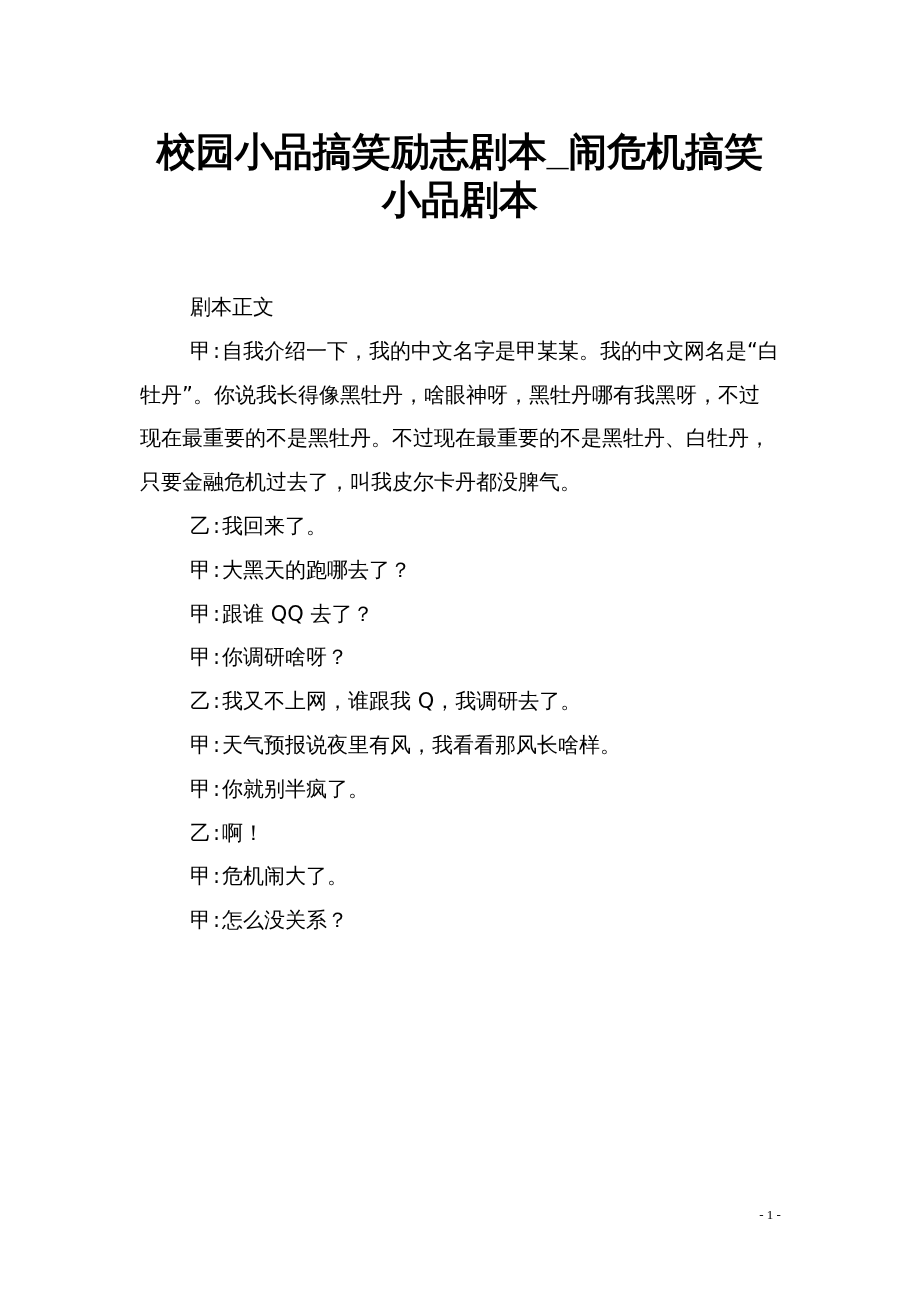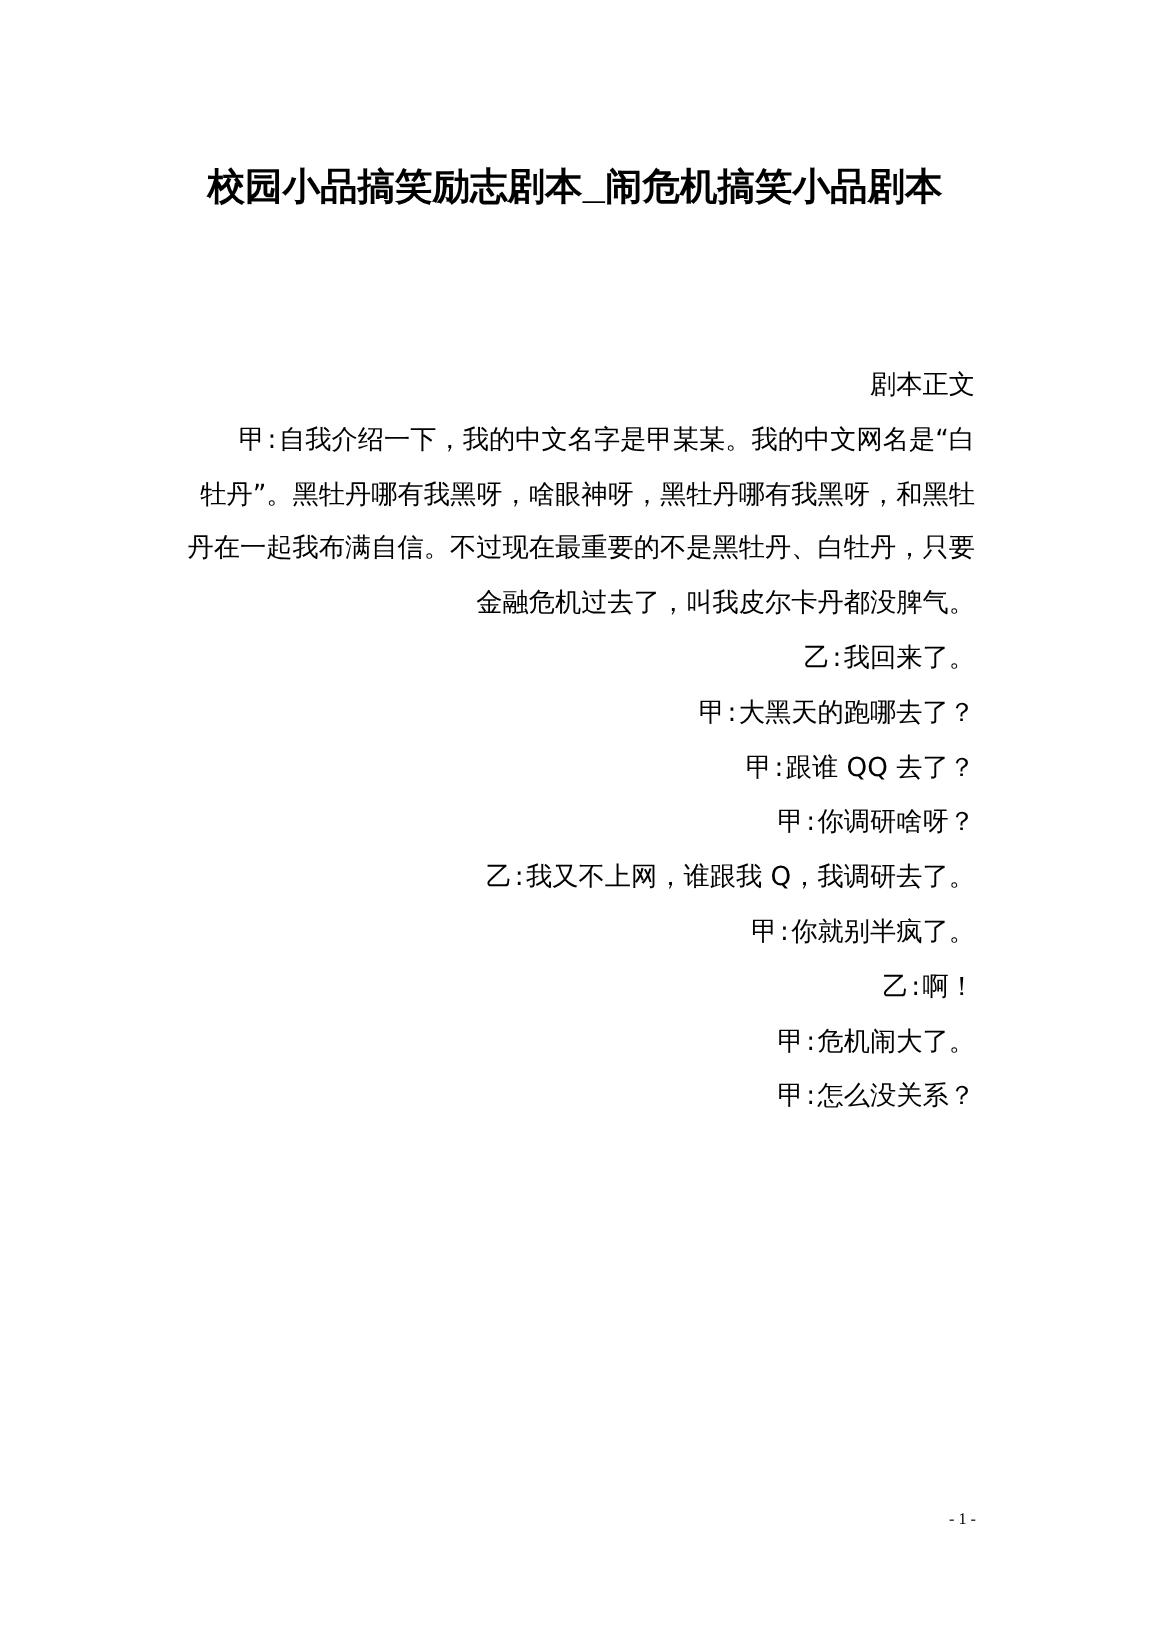--- a/index.html
+++ b/index.html
@@ -27,9 +27,9 @@
       top: 128px;
       width: 640px;
       text-align: center;
-      font-family: Liberation Mono, monospace;
+      font-family: Liberation Sans, sans-serif;
       font-weight: bold;
-      font-size: 30px;
+      font-size: 39px;
       line-height: 48px;
       letter-spacing: 0px;
     }

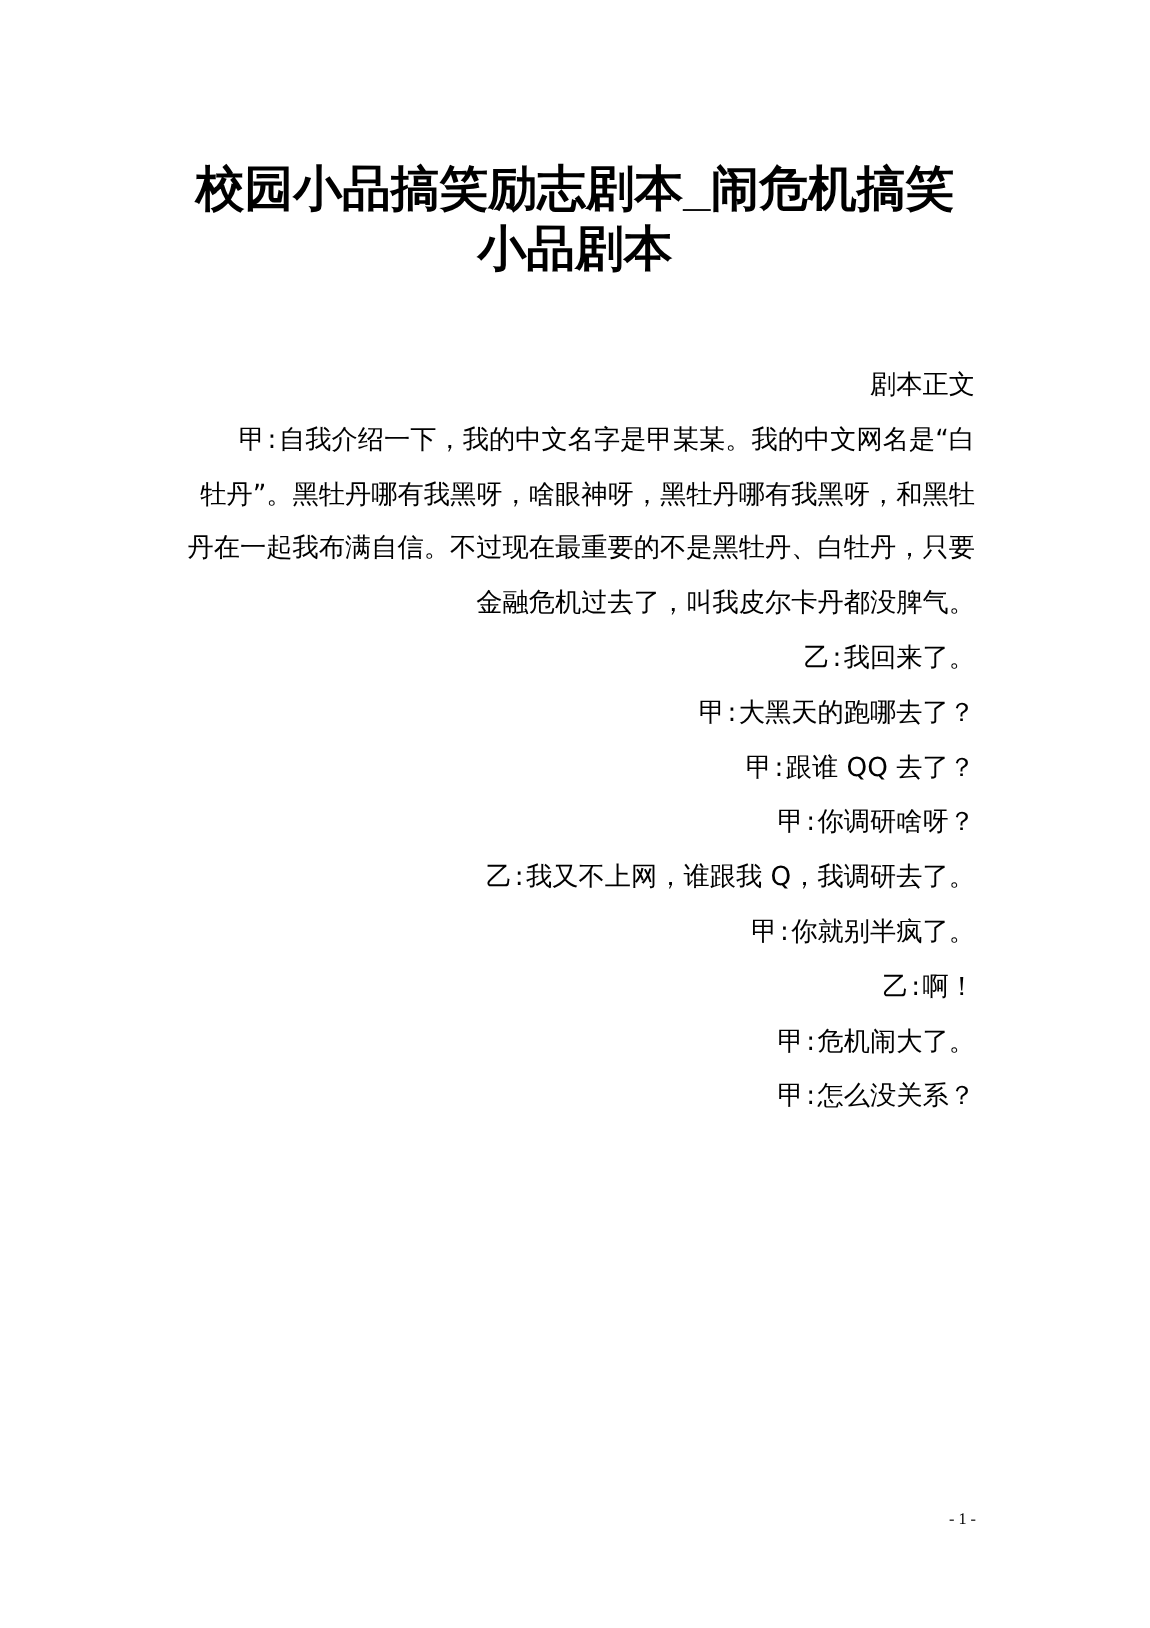--- a/index.html
+++ b/index.html
@@ -38,7 +38,6 @@
       left: 140px;
       top: 286px;
       width: 640px;
-      text-align: right;
     }
     .para {
       font-size: 21px;

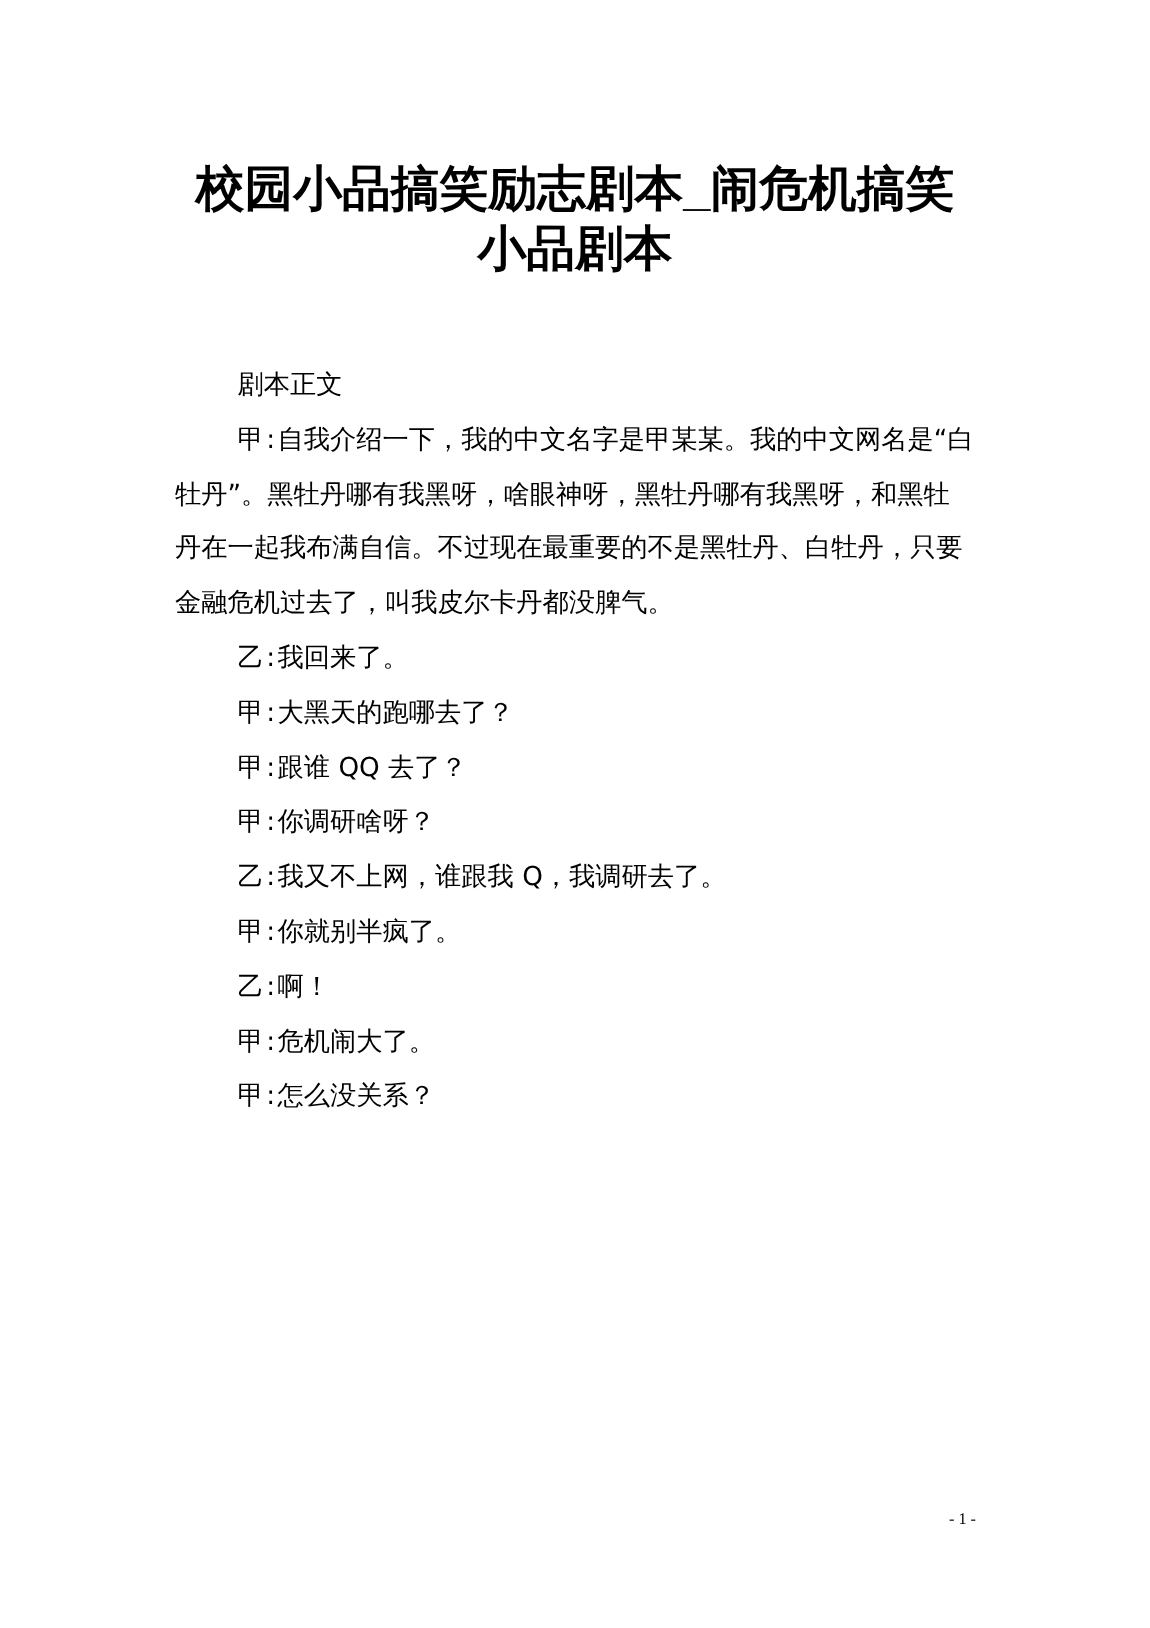--- a/index.html
+++ b/index.html
@@ -68,7 +68,7 @@
   <div class="body">
     <p class="para">剧本正文</p>
     <div id="dialogue">
-        <p class="para"><span class="speaker">甲</span><span class="sep">:</span><span>自我介绍一下，我的中文名字是甲某某。我的中文网名是“白牡丹”。黑牡丹哪有我黑呀，啥眼神呀，黑牡丹哪有我黑呀，和黑牡丹在一起我布满自信。不过现在最重要的不是黑牡丹、白牡丹，只要金融危机过去了，叫我皮尔卡丹都没脾气。</span></p>
+        <p class="para"><span class="speaker">甲</span><span class="sep">:</span><span>自我介绍一下，我的中文名字是甲某某。我的中文网名是“白牡丹”。你说我长得像黑牡丹，啥眼神呀，黑牡丹哪有我黑呀，不过现在最重要的不是黑牡丹。不过现在最重要的不是黑牡丹、白牡丹，只要金融危机过去了，叫我皮尔卡丹都没脾气。</span></p>
         <p class="para"><span class="speaker">乙</span><span class="sep">:</span><span>我回来了。</span></p>
         <p class="para"><span class="speaker">甲</span><span class="sep">:</span><span>大黑天的跑哪去了？</span></p>
         <p class="para"><span class="speaker">甲</span><span class="sep">:</span><span>跟谁 QQ 去了？</span></p>

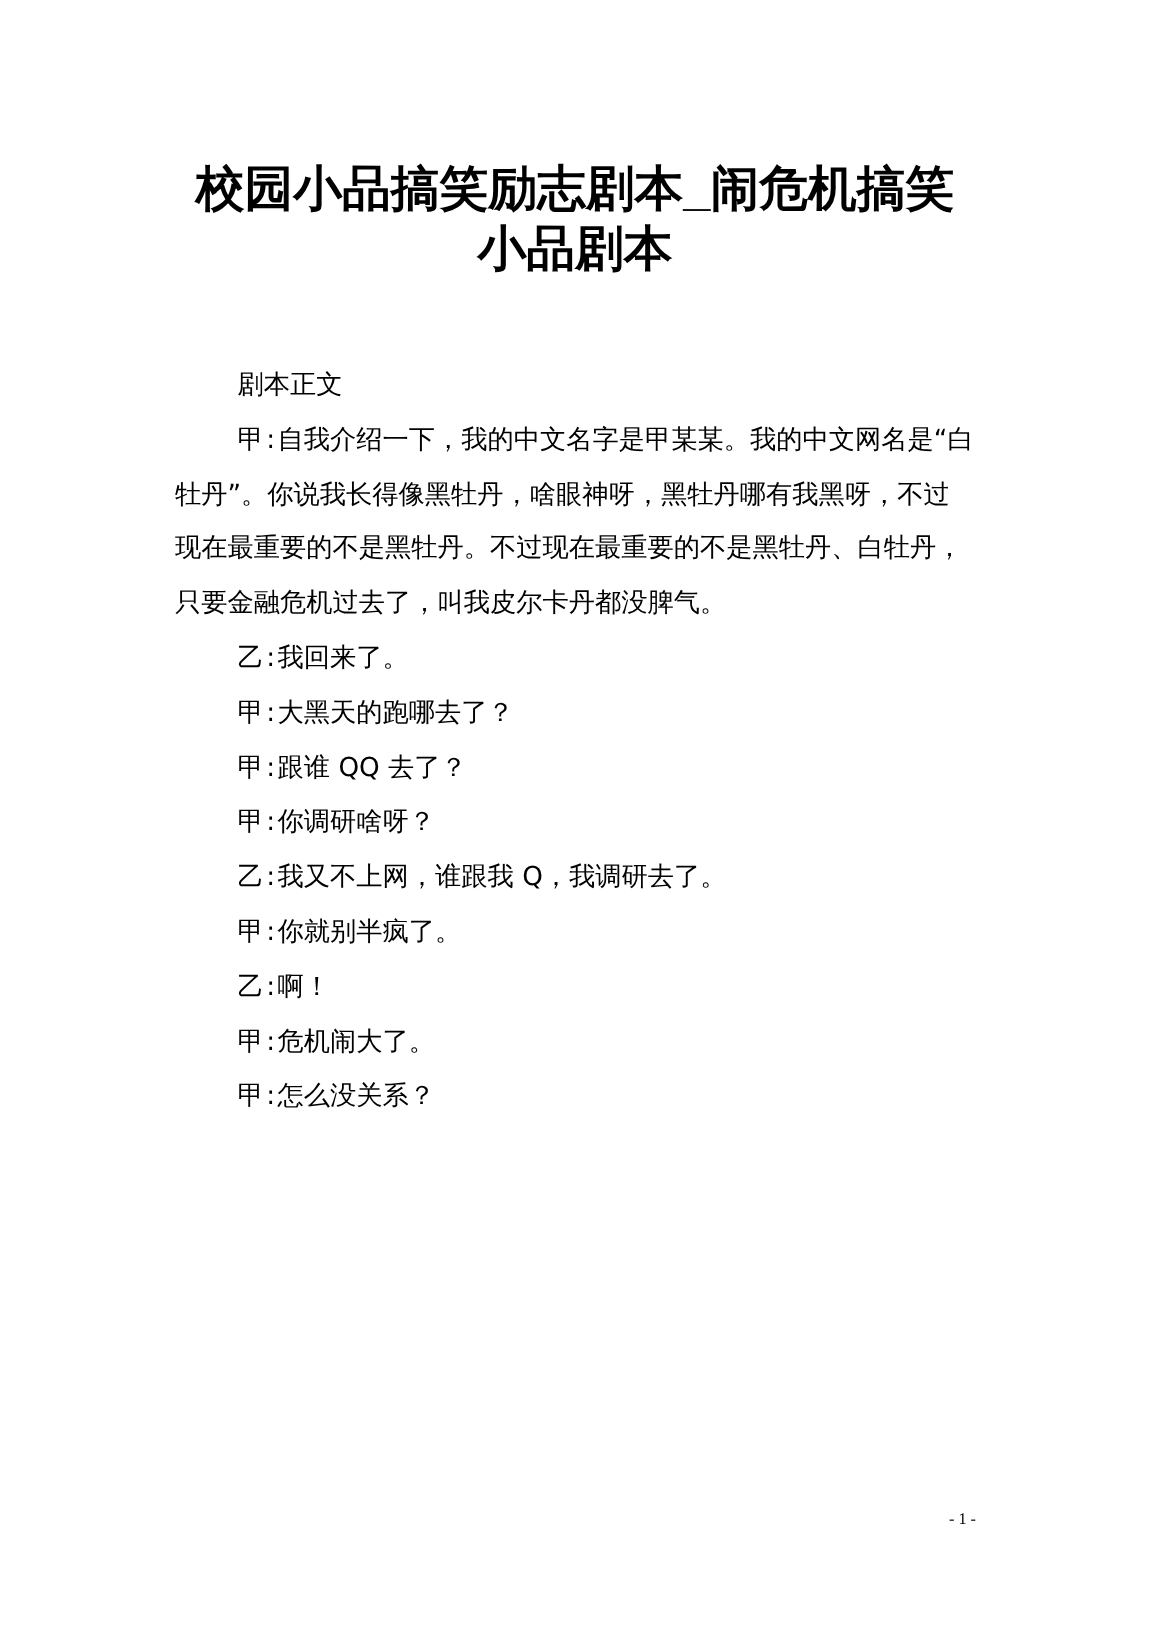--- a/index.html
+++ b/index.html
@@ -74,6 +74,7 @@
         <p class="para"><span class="speaker">甲</span><span class="sep">:</span><span>跟谁 QQ 去了？</span></p>
         <p class="para"><span class="speaker">甲</span><span class="sep">:</span><span>你调研啥呀？</span></p>
         <p class="para"><span class="speaker">乙</span><span class="sep">:</span><span>我又不上网，谁跟我 Q，我调研去了。</span></p>
+        <p class="para"><span class="speaker">甲</span><span class="sep">:</span><span>天气预报说夜里有风，我看看那风长啥样。</span></p>
         <p class="para"><span class="speaker">甲</span><span class="sep">:</span><span>你就别半疯了。</span></p>
         <p class="para"><span class="speaker">乙</span><span class="sep">:</span><span>啊！</span></p>
         <p class="para"><span class="speaker">甲</span><span class="sep">:</span><span>危机闹大了。</span></p>

